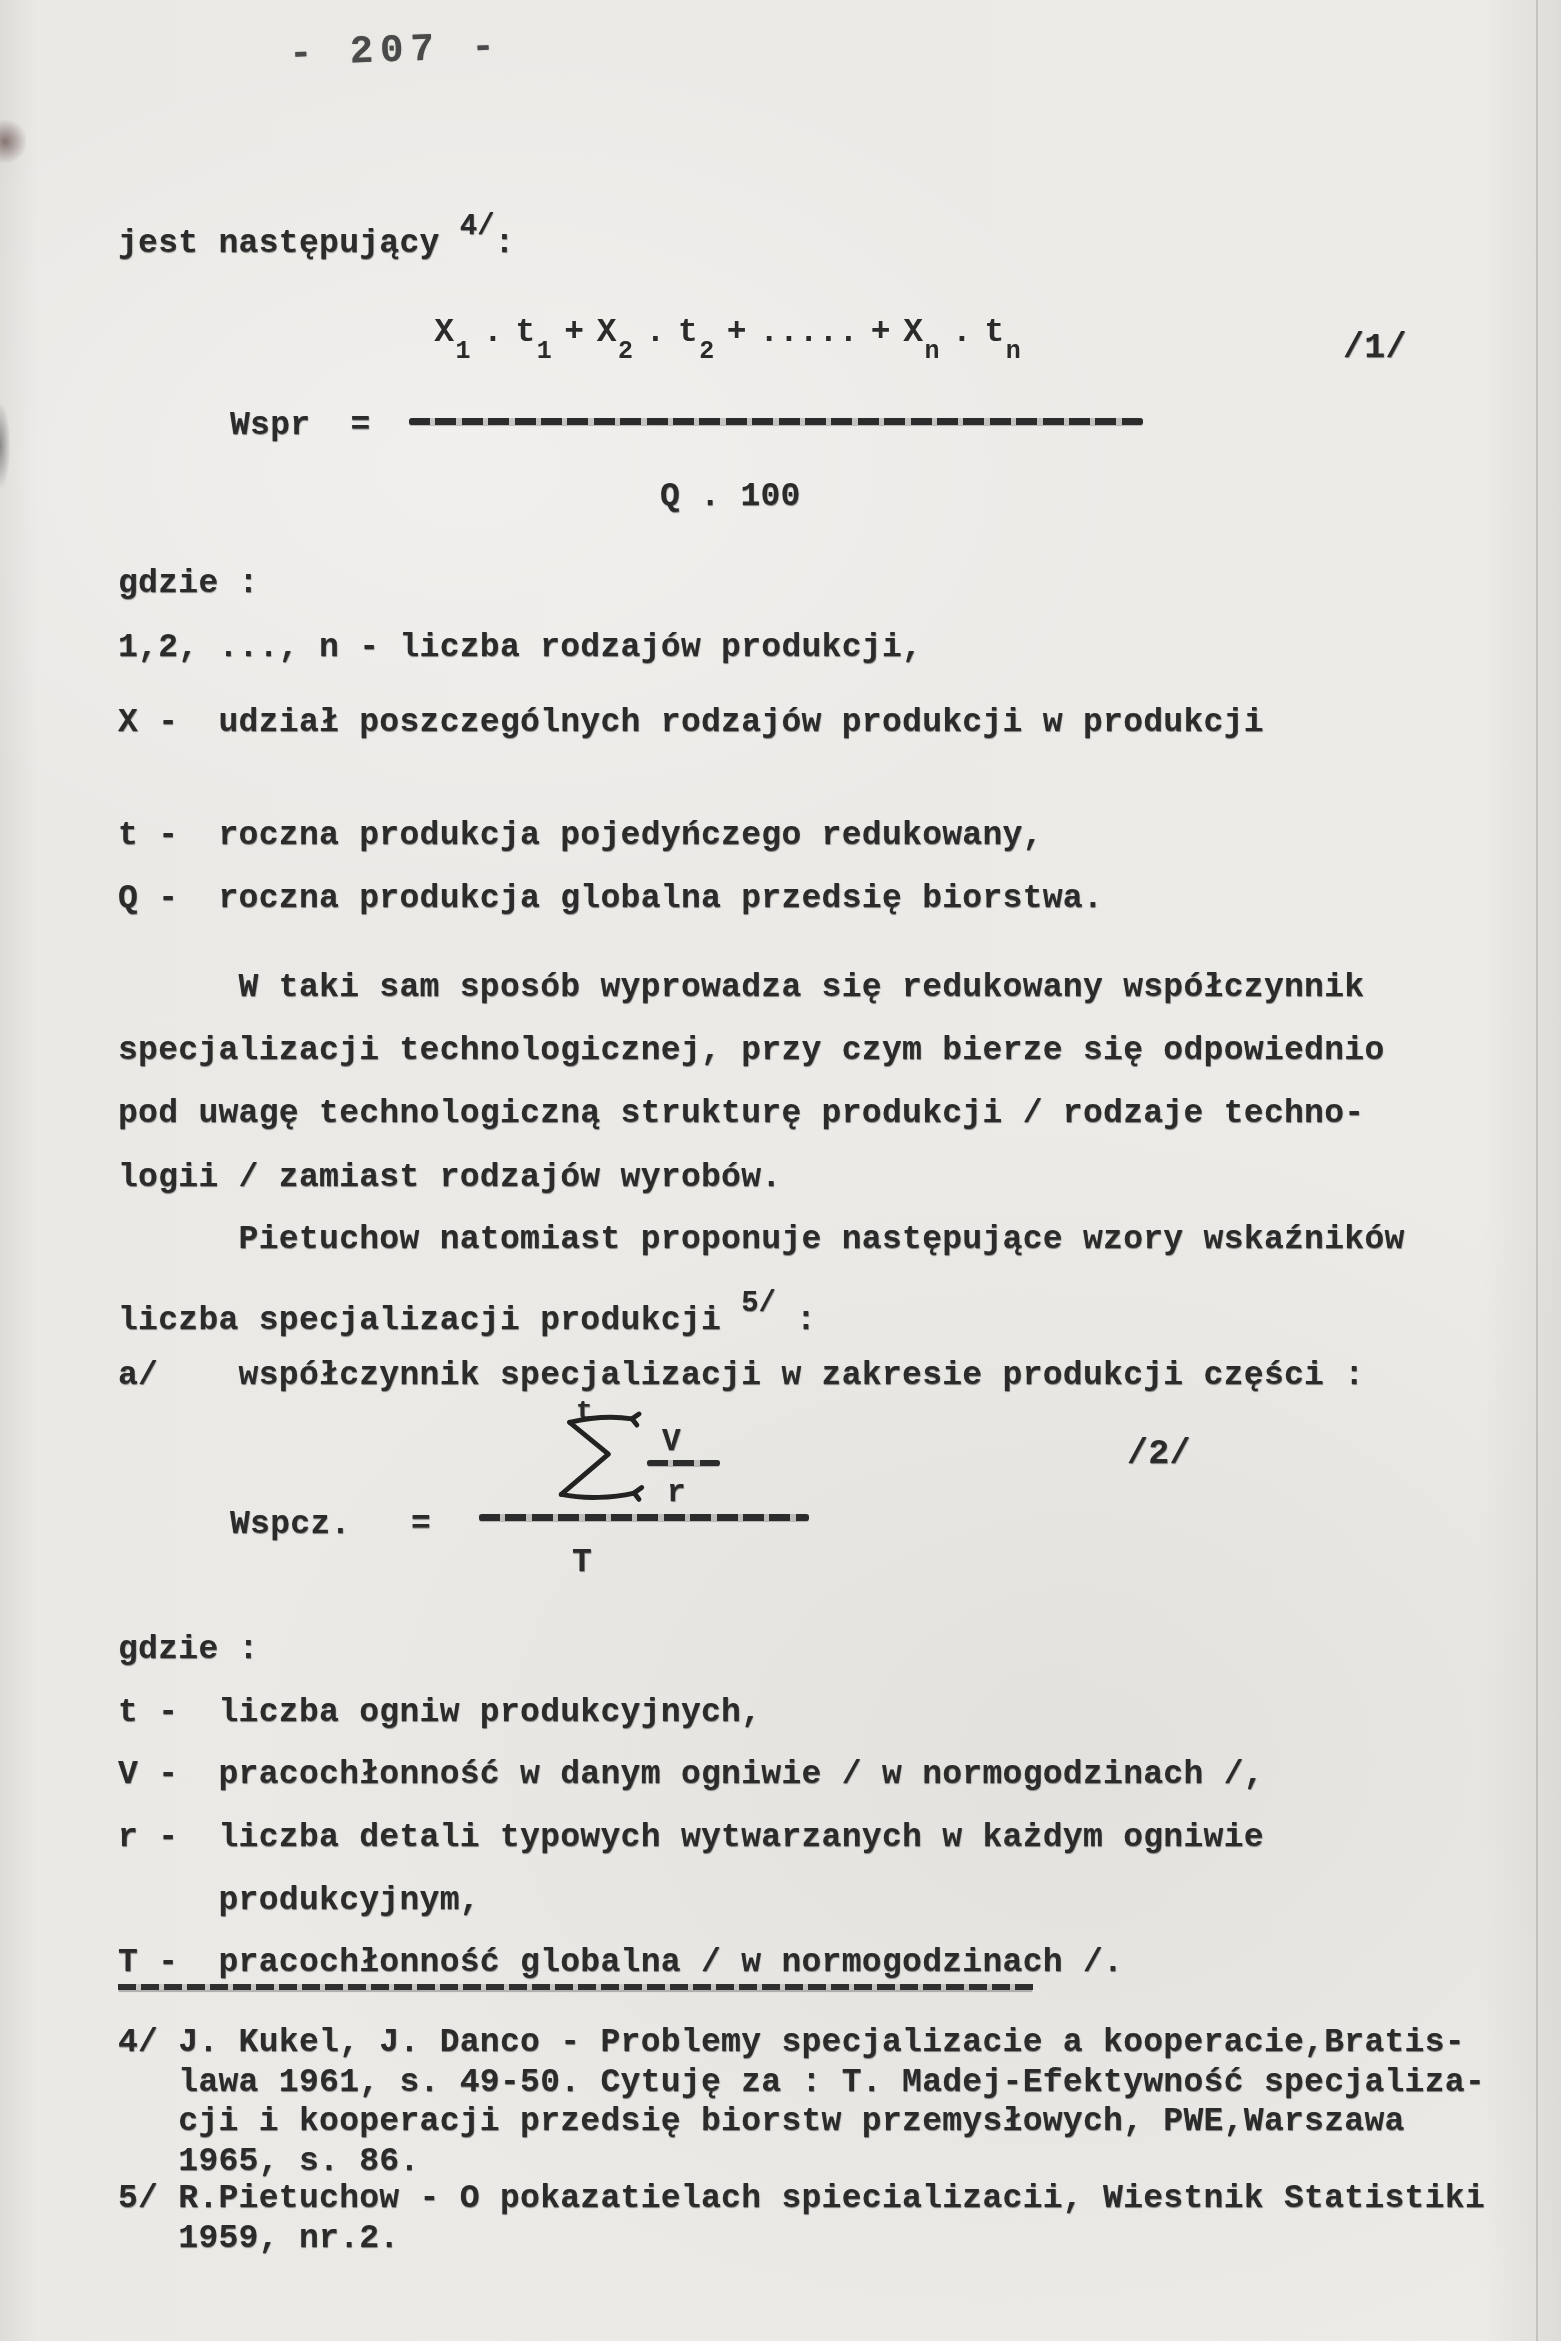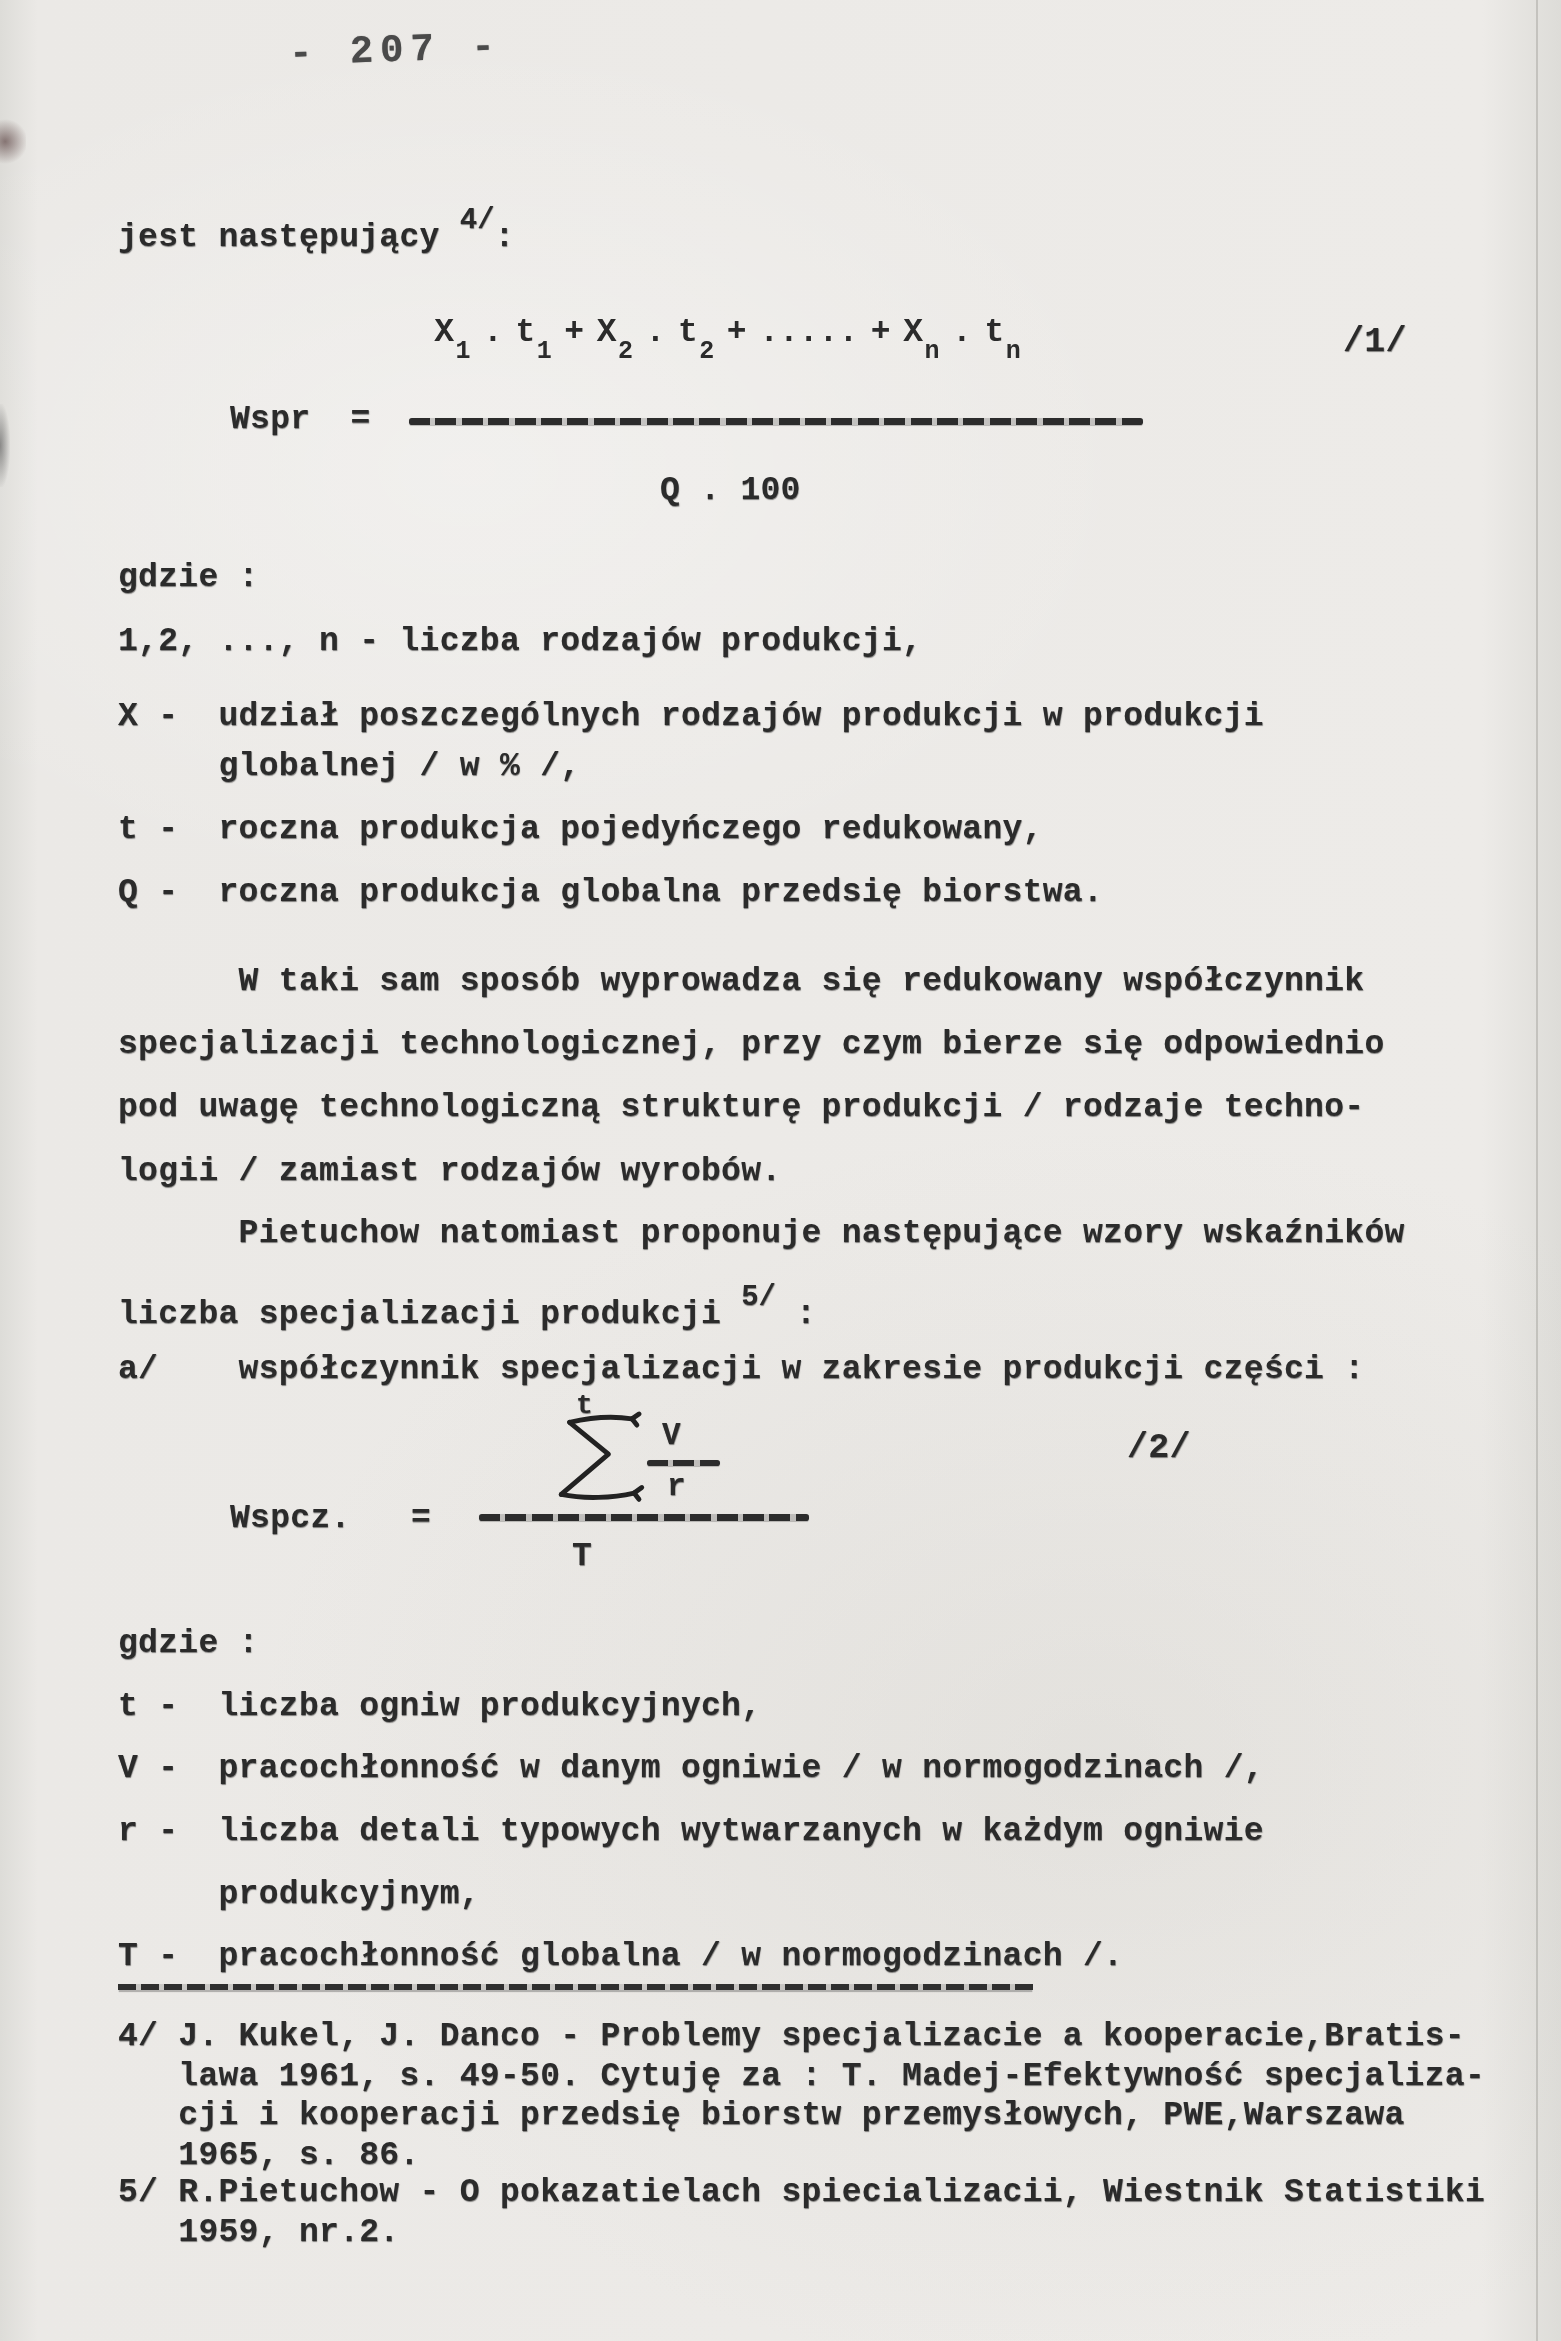--- a/index.html
+++ b/index.html
@@ -13,7 +13,7 @@
     font-weight:700; color:#2b2b2b;
   }
   .txt {
-    position:absolute; left:118px; font-size:33px; line-height:36px;
+    position:absolute; left:118px; font-size:33px; line-height:48px;
     white-space:pre; letter-spacing:0.3px;
     text-shadow:0.4px 0.6px 1px rgba(35,35,35,0.55);
   }

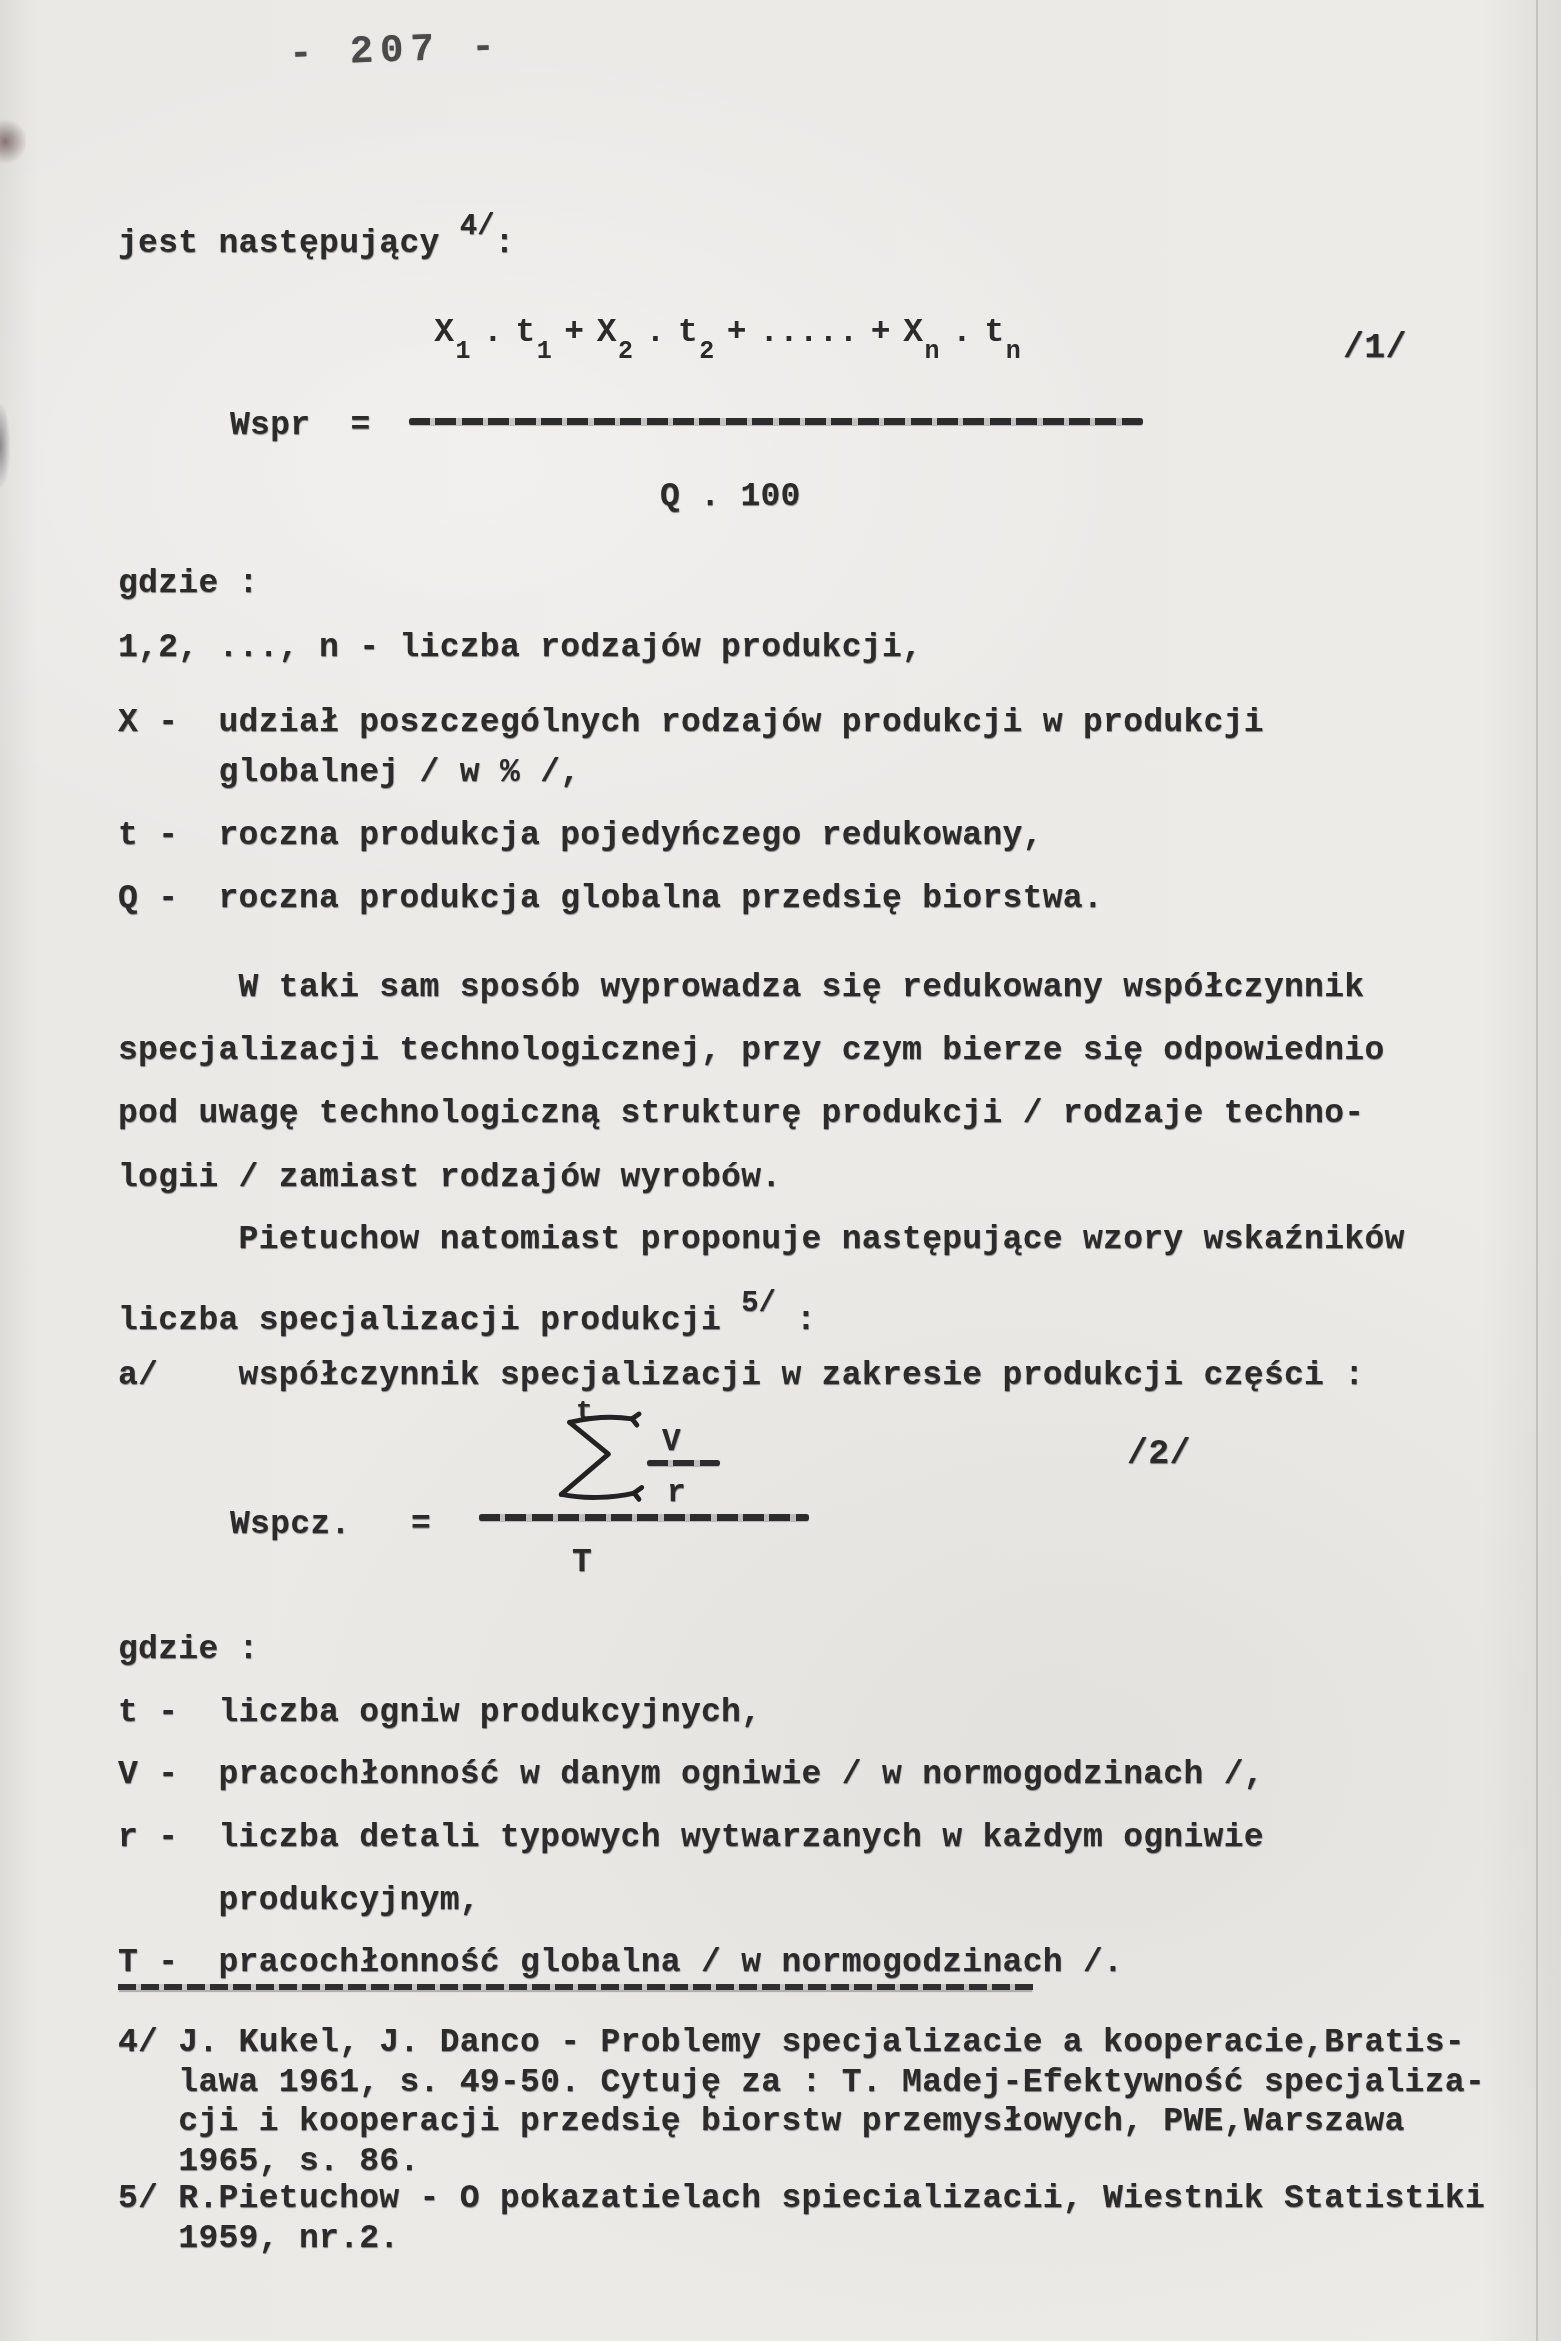--- a/index.html
+++ b/index.html
@@ -64,7 +64,6 @@
   <div class="txt" style="top:560px;">gdzie :</div>
   <div class="txt" style="top:624px;">1,2, ..., n - liczba rodzajów produkcji,</div>
   <div class="txt" style="top:687px;margin-top:12px;">X -  udział poszczególnych rodzajów produkcji w produkcji</div>
-  <div class="txt" style="top:749px;">     globalnej / w % /,</div>
   <div class="txt" style="top:812px;">t -  roczna produkcja pojedyńczego redukowany,</div>
   <div class="txt" style="top:875px;">Q -  roczna produkcja globalna przedsię biorstwa.</div>
 

